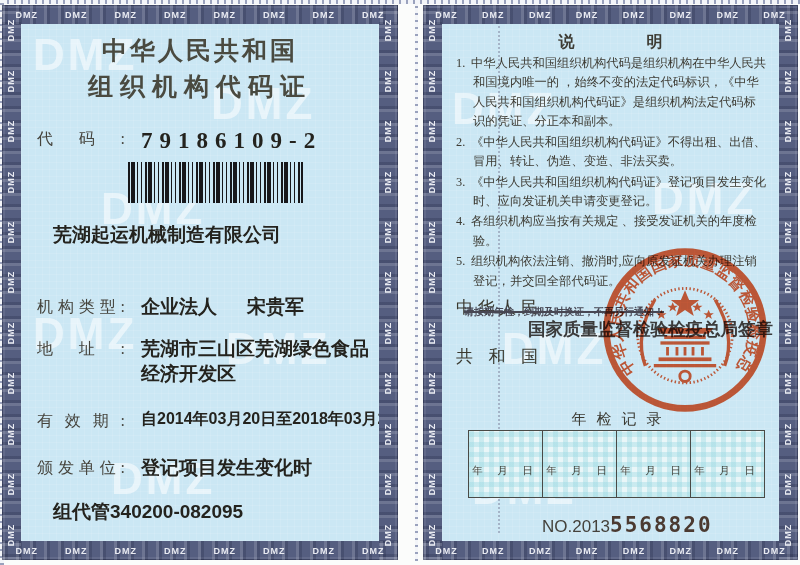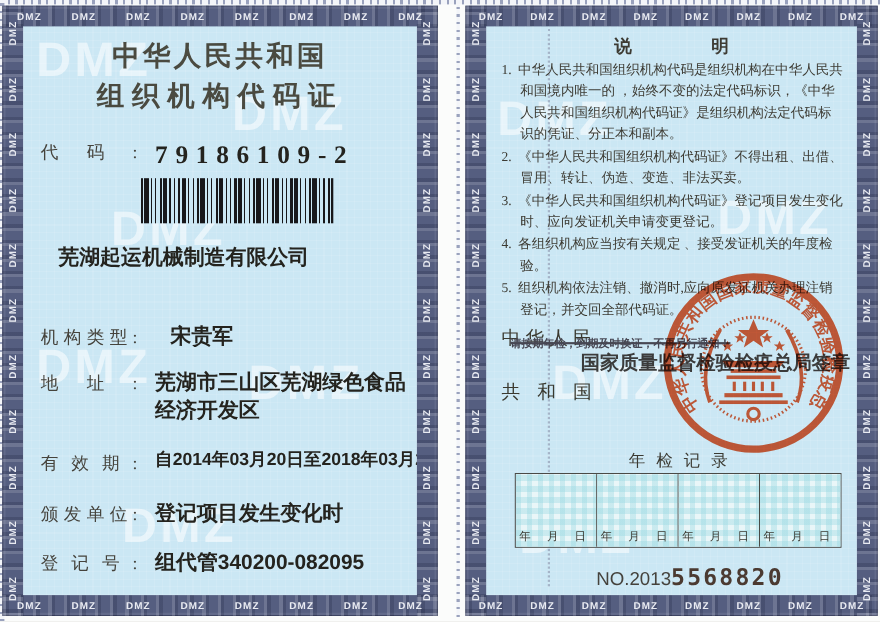--- a/index.html
+++ b/index.html
@@ -187,6 +187,7 @@
 
       <div class="f-row" style="top:270px">
         <div class="f-label">机构类型:</div>
+        <div class="f-value v-nowrap">企业法人</div>
         <div class="f-value v-nowrap value-gap">宋贵军</div>
       </div>
 

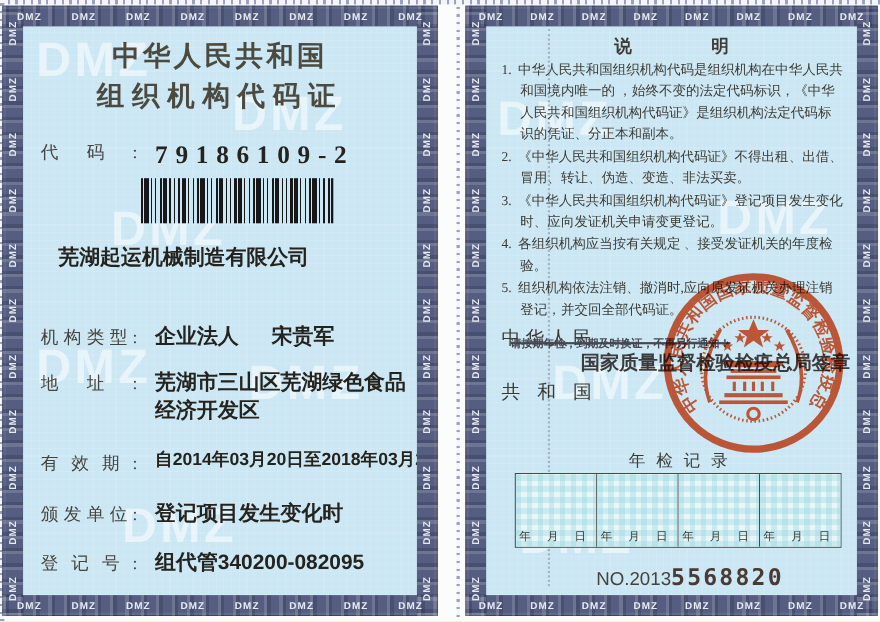--- a/index.html
+++ b/index.html
@@ -100,7 +100,7 @@
       repeating-linear-gradient(90deg, rgba(150,215,225,.38) 0 5px, transparent 5px 10px),
       #e9f6f8; }
   .inspect-cell:last-child { border-right:none; }
-  .ymd { position:absolute; bottom:2px; left:0; width:100%; text-align:center;
+  .ymd { position:absolute; bottom:19px; left:0; width:100%; text-align:center;
     font-size:10.5px; color:#3a3a32; letter-spacing:6px; }
 
   .serial-row { position:absolute; top:489px; left:100px; display:flex; align-items:baseline; }

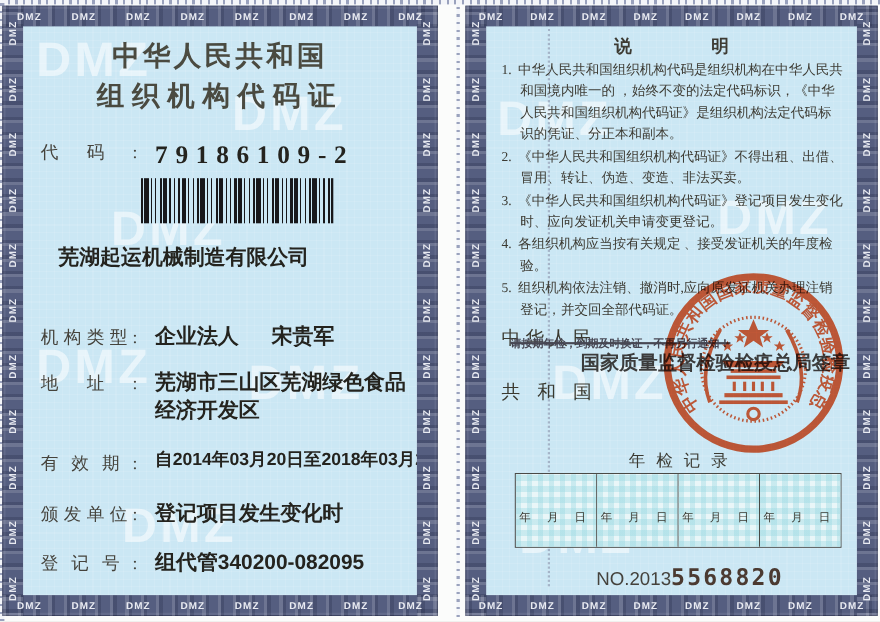--- a/index.html
+++ b/index.html
@@ -207,7 +207,6 @@
       </div>
 
       <div class="f-row" style="top:475px">
-        <div class="f-label">登记号:</div>
         <div class="f-value v-nowrap">组代管340200-082095</div>
       </div>
     </div>

